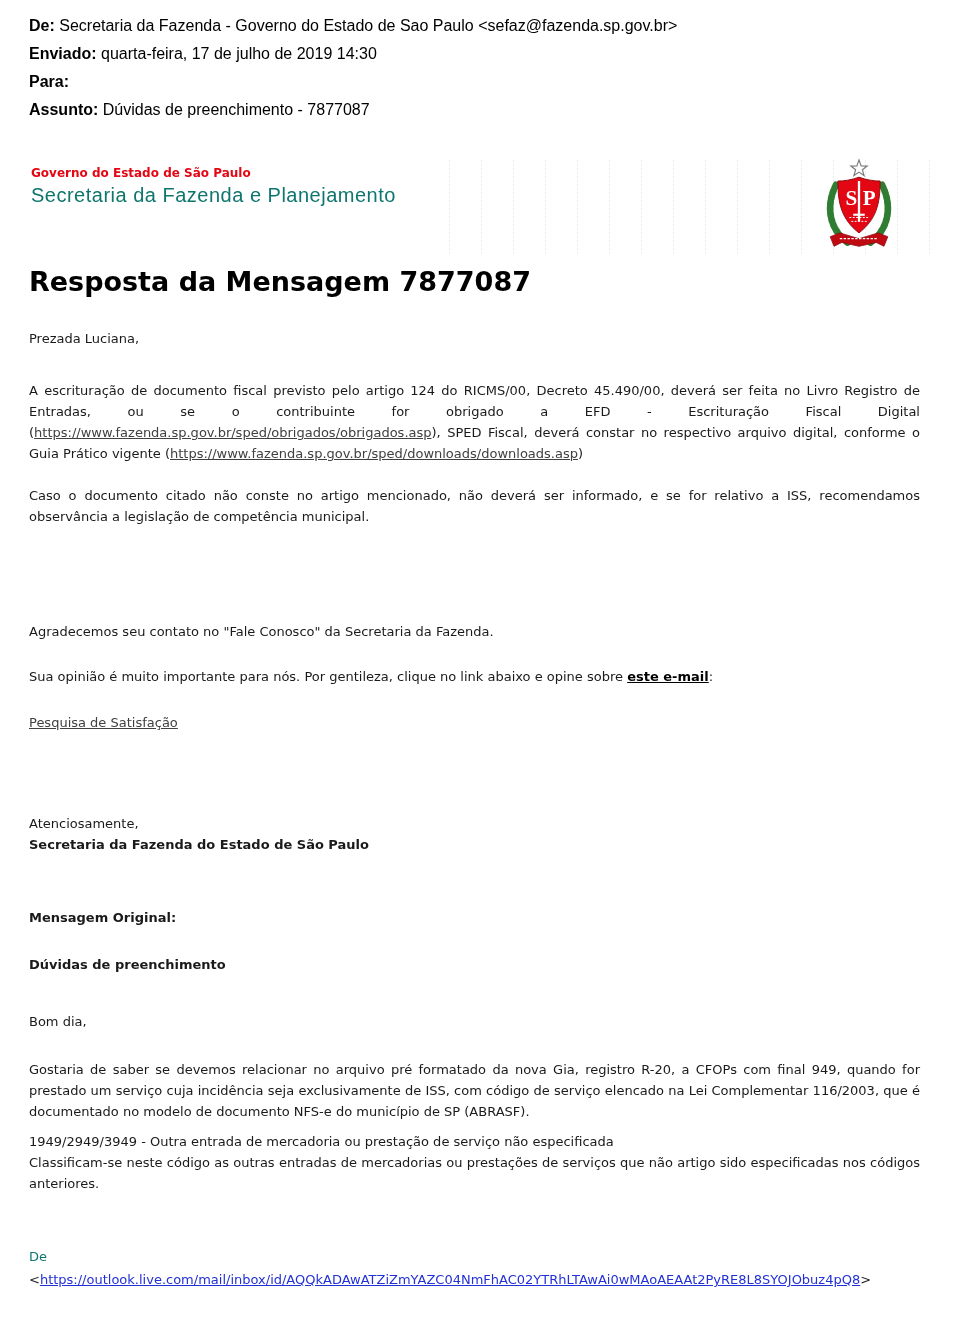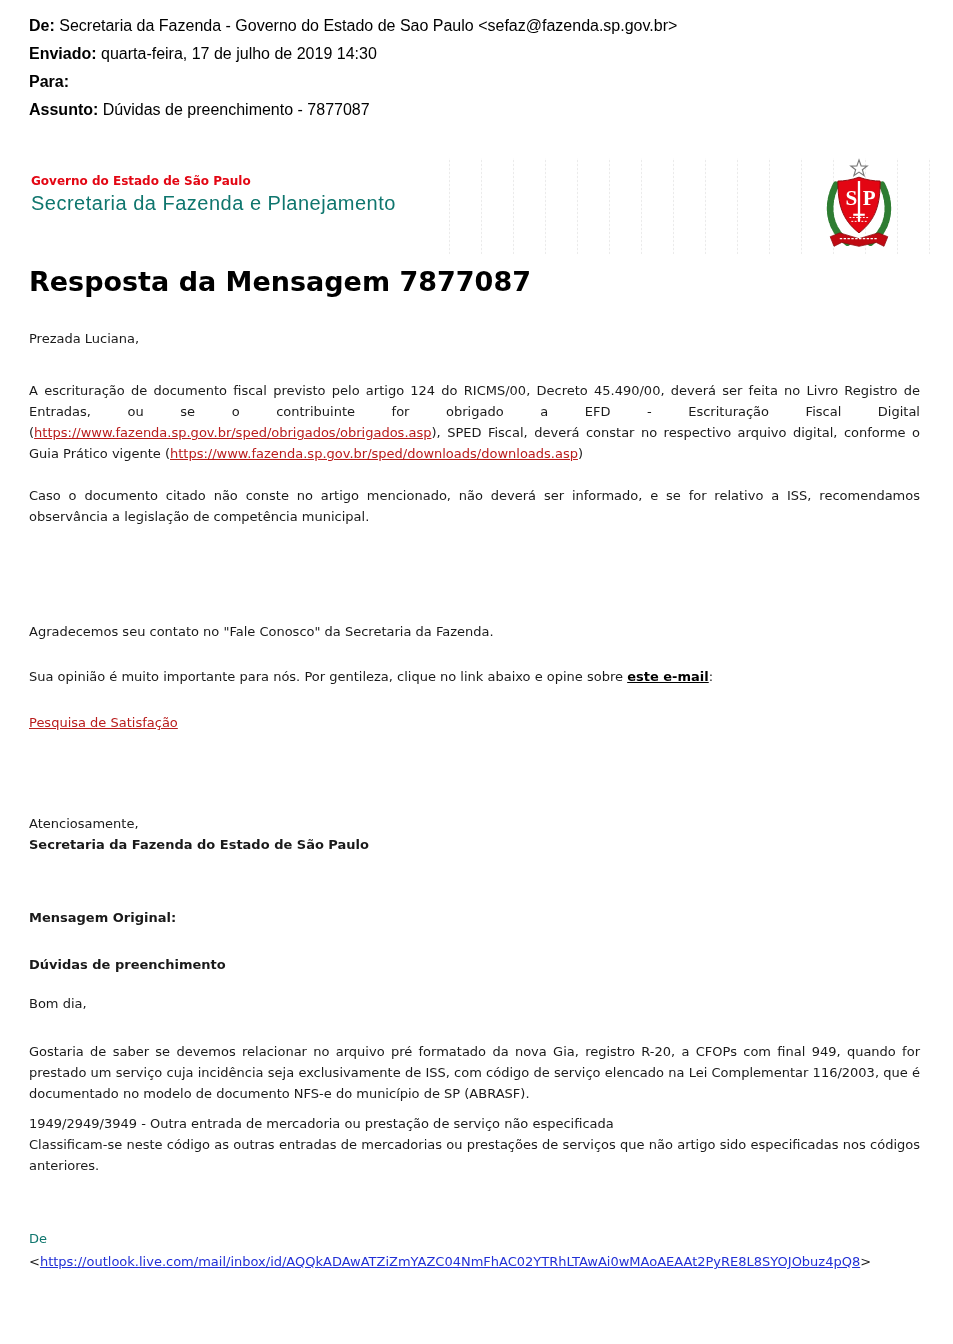--- a/index.html
+++ b/index.html
@@ -26,7 +26,7 @@
       repeating-linear-gradient(to bottom, rgba(255,255,255,0.85) 0 2px, transparent 2px 4px),
       repeating-linear-gradient(to right, rgba(130,130,130,0.16) 0 1px, transparent 1px 32px);
   }
-  .banner-text { position: absolute; left: 17px; top: 16px; }
+  .banner-text { position: absolute; left: 17px; top: 8px; }
   .gov-line {
     font-family: "DejaVu Sans", sans-serif;
     font-size: 12px; font-weight: bold; color: #e30613; margin-bottom: 4px;

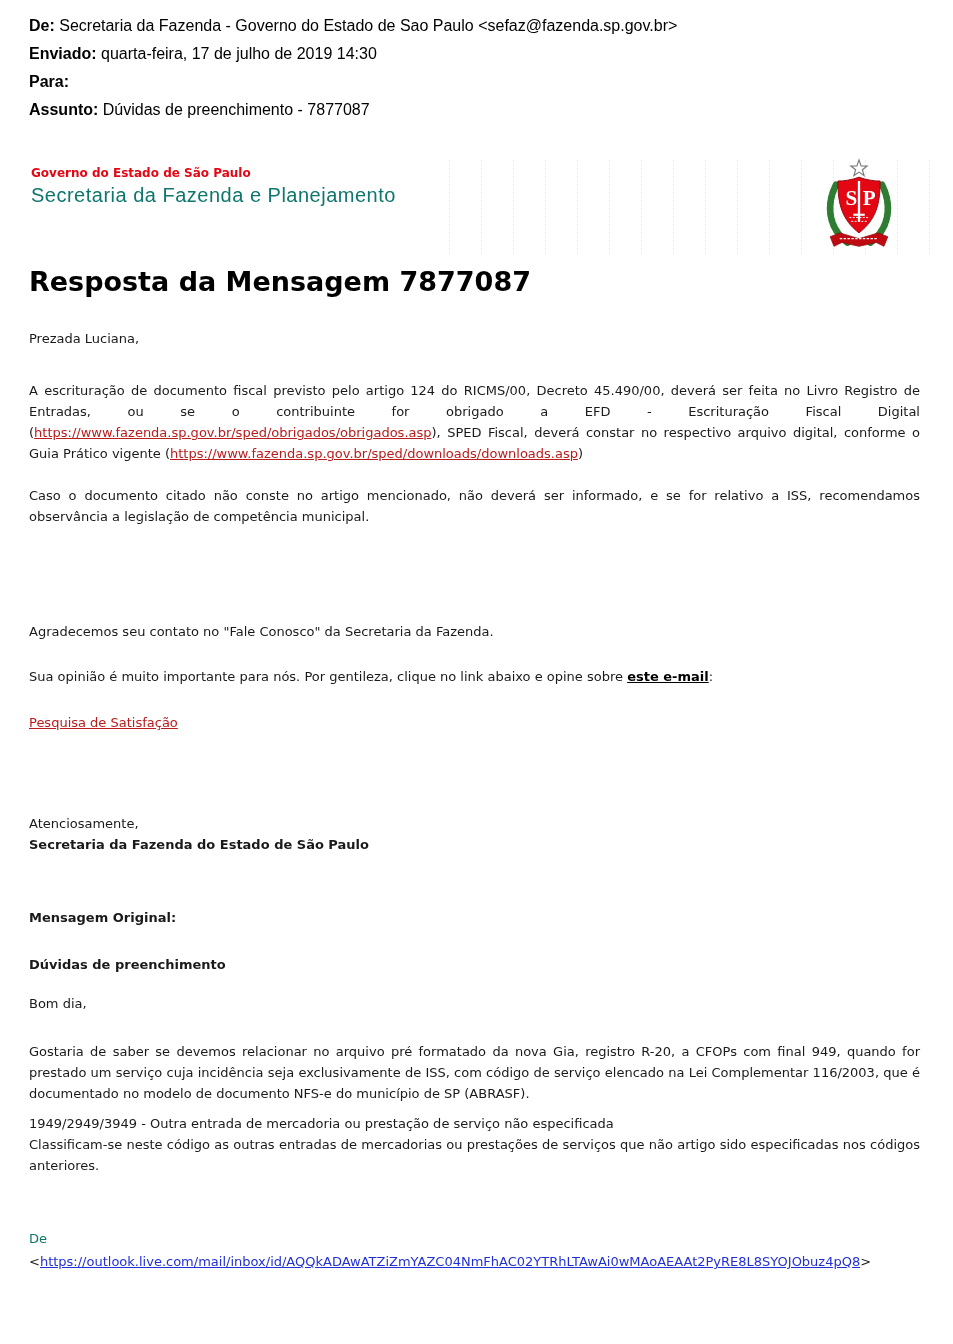--- a/index.html
+++ b/index.html
@@ -49,7 +49,7 @@
   .para { text-align: justify; }
   .line { text-align: left; }
   .b { font-weight: bold; }
-  a.lnk { color: #b91c1c; text-decoration: underline; cursor: pointer; }
+  a.lnk { color: #404040; text-decoration: underline; cursor: pointer; }
   .bold-underline { font-weight: bold; text-decoration: underline; color: #000; }
 
   .m-greeting   { margin-top: 31px; }

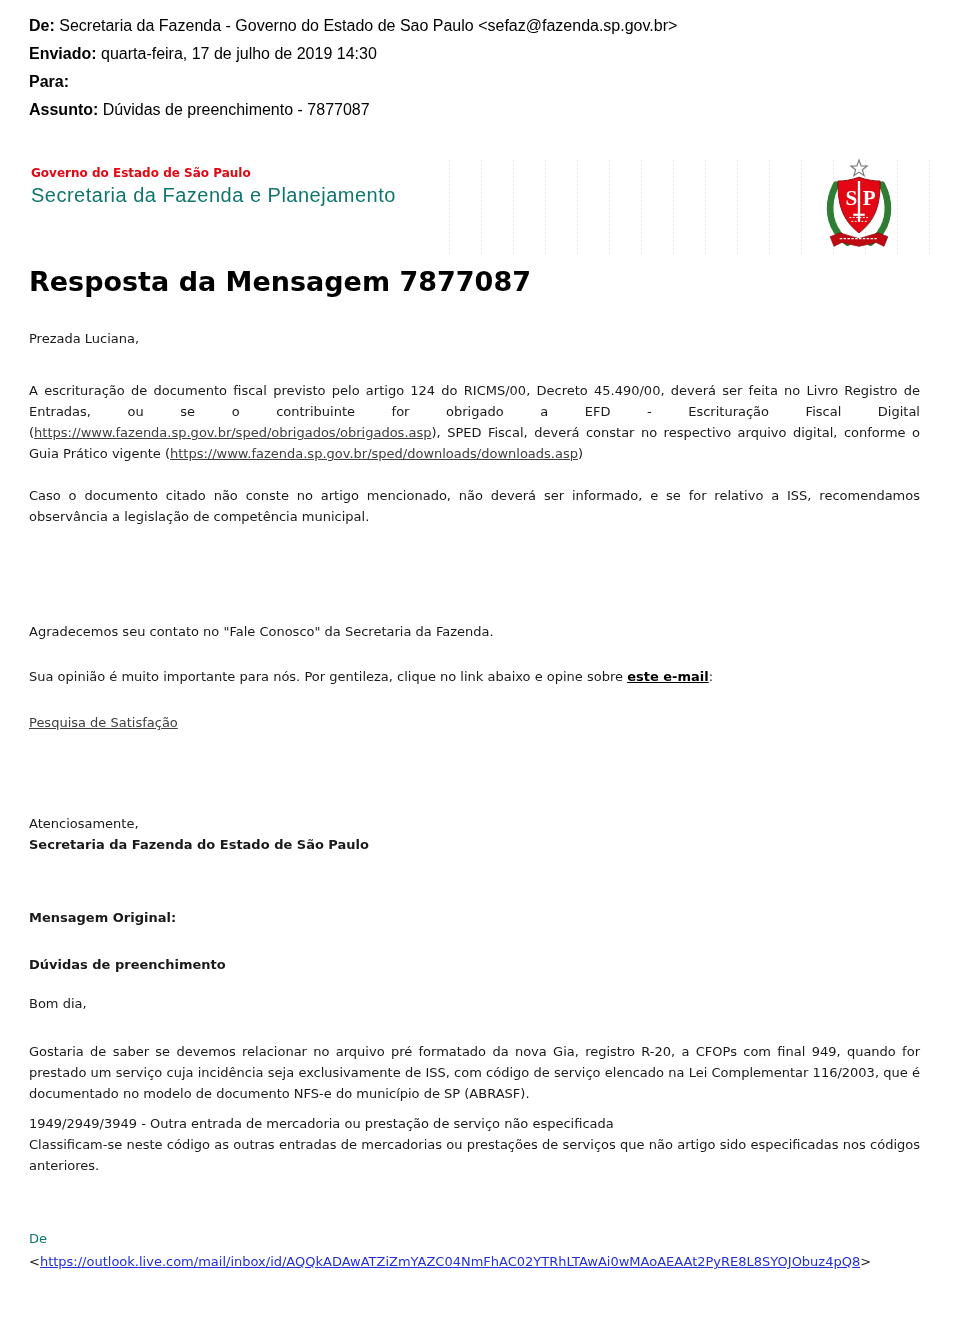--- a/index.html
+++ b/index.html
@@ -61,7 +61,7 @@
   .m-closing    { margin-top: 80px; }
   .m-origlabel  { margin-top: 52px; }
   .m-origsubj   { margin-top: 26px; }
-  .m-greeting2  { margin-top: 18px; }
+  .m-greeting2  { margin-top: 36px; }
   .m-origbody   { margin-top: 27px; }
   .m-cfop       { margin-top: 9px; }
 

